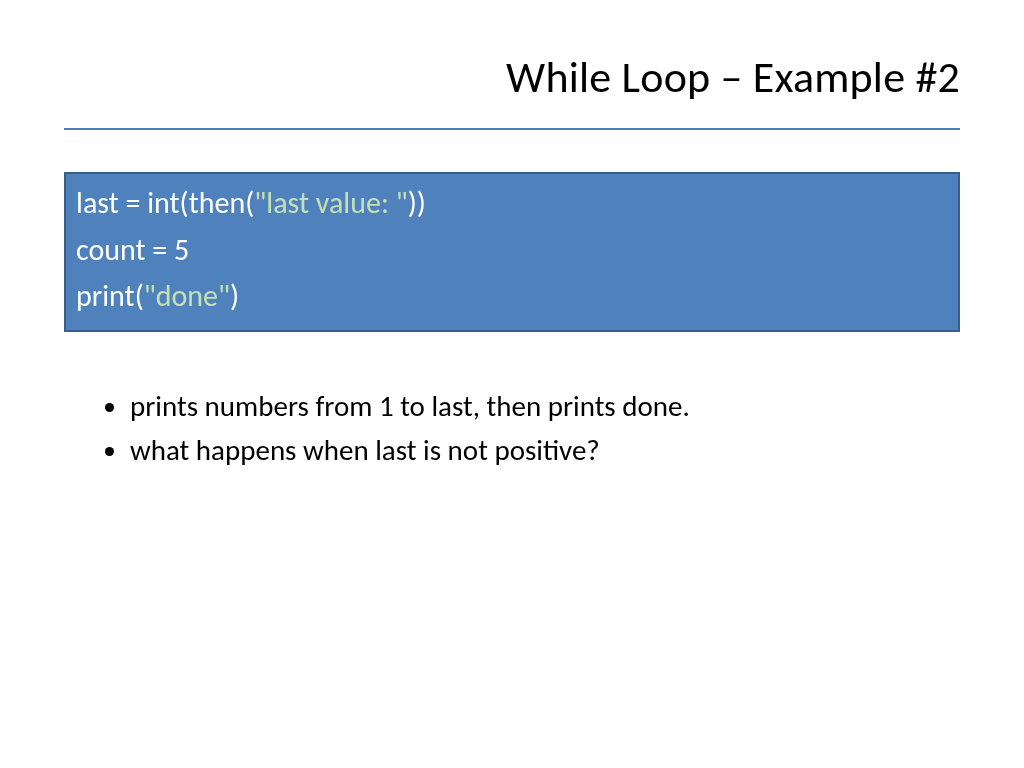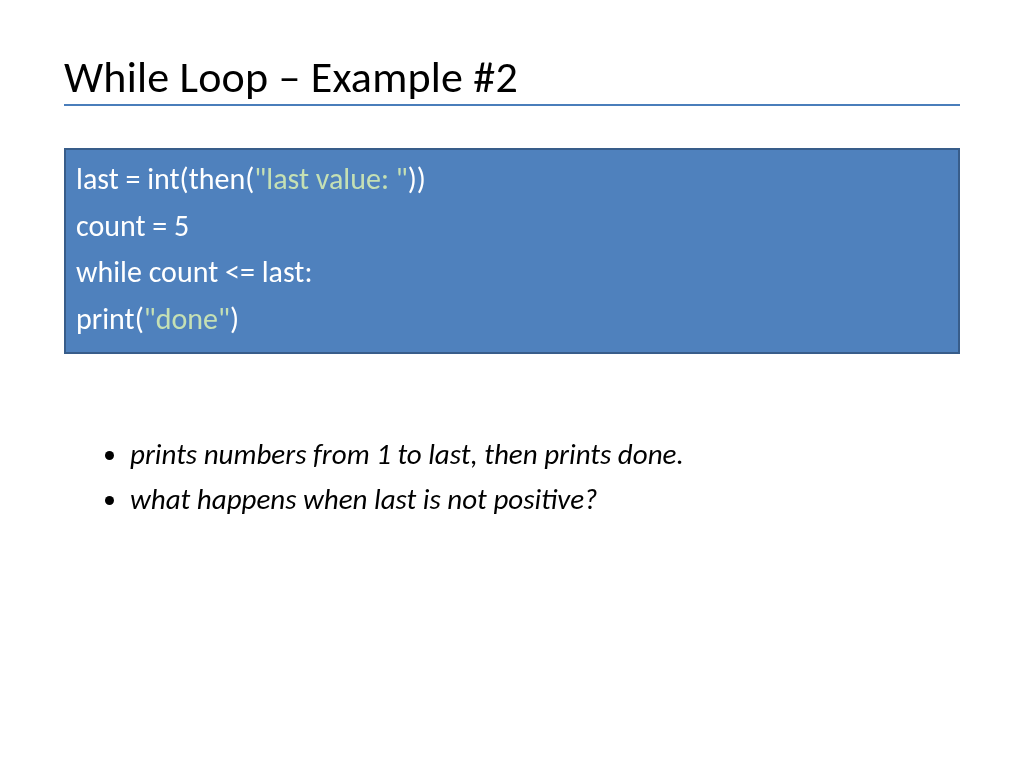--- a/index.html
+++ b/index.html
@@ -5,7 +5,7 @@
   * { margin: 0; padding: 0; box-sizing: border-box; }
   html, body { width: 1024px; height: 768px; background: #fff; font-family: Calibri, "Segoe UI", Arial, sans-serif; color: #000; }
   .slide { width: 1024px; height: 768px; position: relative; padding: 50px 64px 40px 64px; }
-  .title { font-size: 44px; font-weight: 400; letter-spacing: 0.2px; margin-bottom: 0; }
+  .title { font-size: 44px; font-weight: 400; letter-spacing: 0.2px; margin-bottom: 24px; text-align: right; }
   .rule { border: none; border-top: 2px solid #4A7EBB; margin: 0 0 42px 0; }
   .codebox {
     background: #4F81BD;

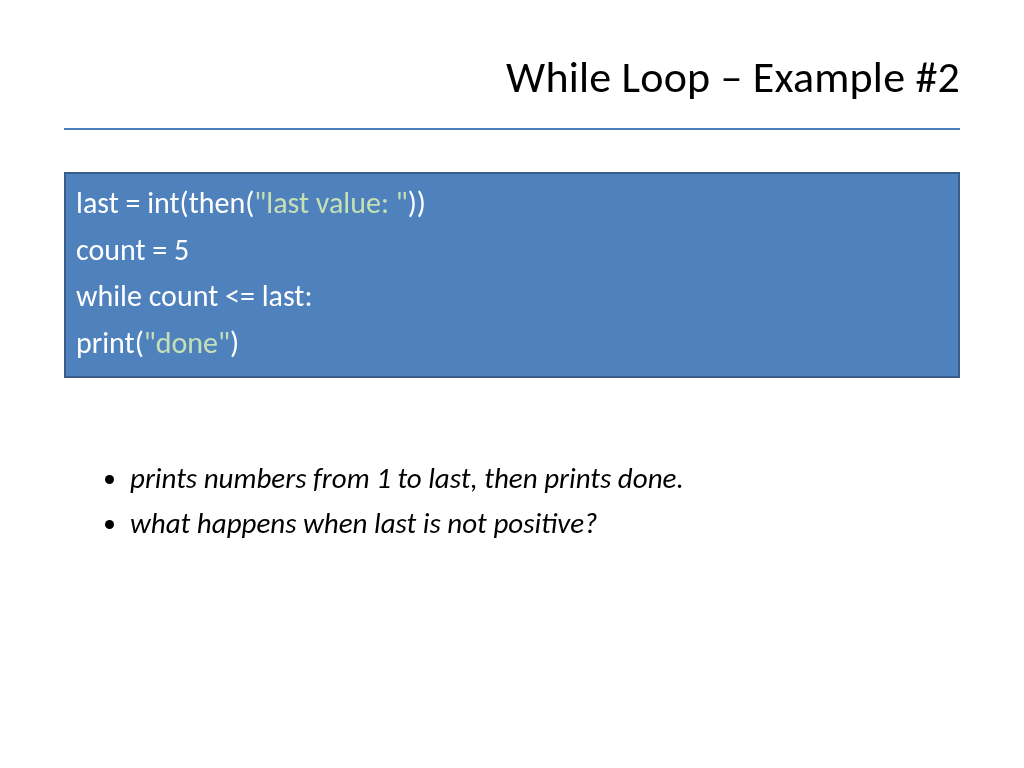--- a/index.html
+++ b/index.html
@@ -33,7 +33,6 @@
   <div class="codebox">
     <div class="line"><span>last = int(then(</span><span class="str">"last value: "</span><span>))</span></div>
     <div class="line"><span>count = 5</span></div>
-    <div class="line"><span>while count &lt;= last:</span></div>
     <div class="line"><span>print(</span><span class="str">"done"</span><span>)</span></div>
   </div>
 

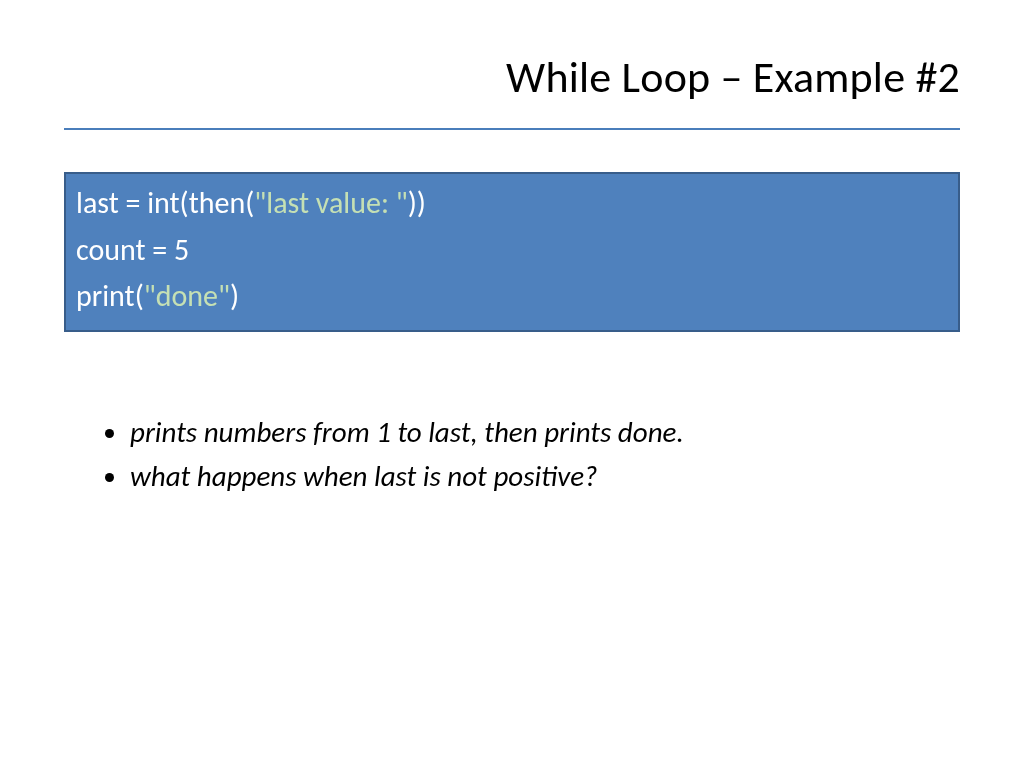--- a/index.html
+++ b/index.html
@@ -19,7 +19,7 @@
   .codebox .line { white-space: pre; }
   .str { color: #C5E0B4; }
   .indent { display: inline-block; width: 42px; }
-  .bullets { margin-top: 80px; padding-left: 66px; font-style: italic; }
+  .bullets { margin-top: 54px; padding-left: 66px; }
   .bullets li { font-size: 29px; line-height: 1.4; margin-bottom: 4px; list-style: disc; }
 </style>
 </head>

